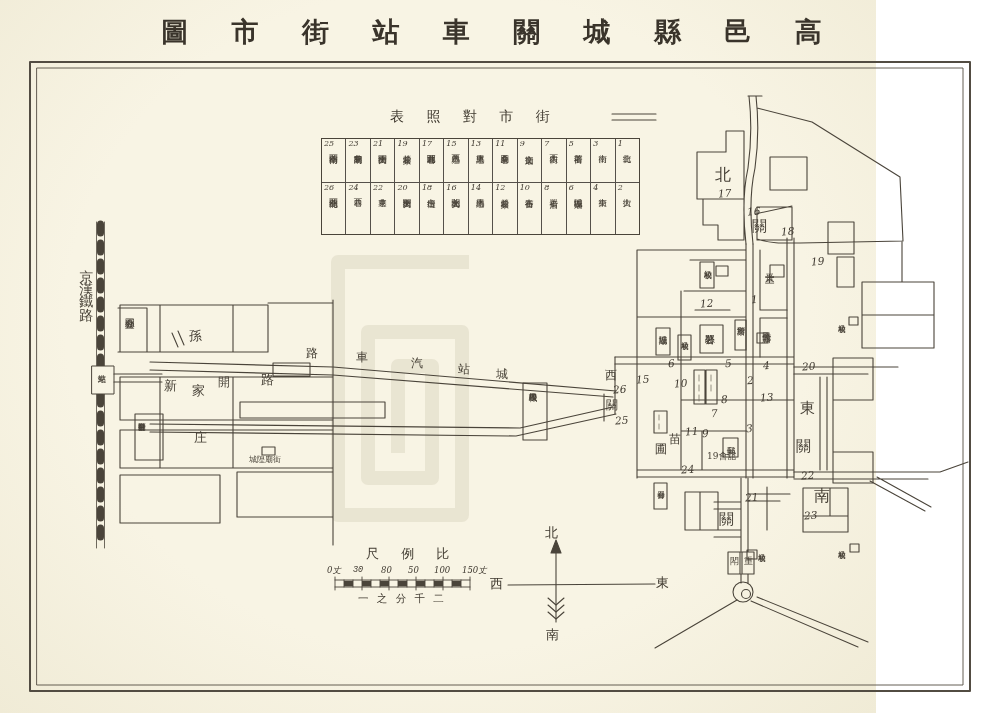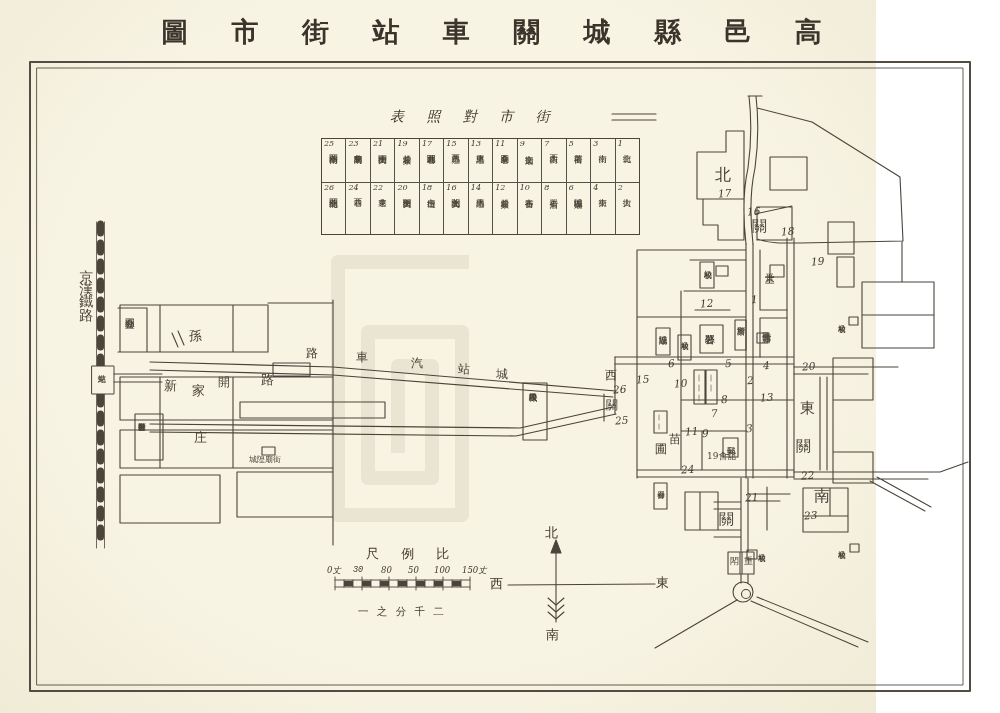--- a/index.html
+++ b/index.html
@@ -17,7 +17,7 @@
   .mlabel.num{font-style:italic;color:#3e382f;font-size:10.5px;transform:rotate(-4deg);}
   
   #legend-title{position:absolute;left:390px;top:108px;font-size:14px;letter-spacing:9px;
-      color:#3f392f;white-space:nowrap;z-index:4;font-style:italic;}
+      color:#3f392f;white-space:nowrap;z-index:4;}
   #legend-table{position:absolute;left:321px;top:138px;width:319px;height:97px;display:flex;
       border:1.1px solid #4a443a;background:rgba(248,244,228,.55);z-index:4;box-sizing:border-box;}
   .lcol{flex:1 1 0;display:flex;flex-direction:column;border-right:0.8px solid #55504a;}

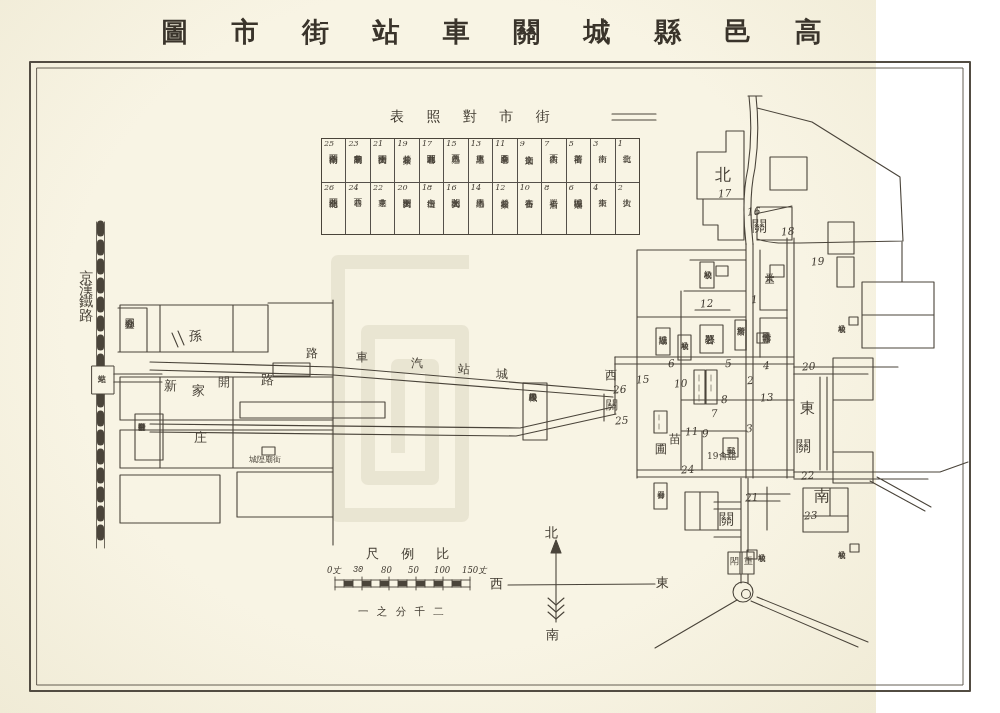--- a/index.html
+++ b/index.html
@@ -31,7 +31,7 @@
   
   .sctext{position:absolute;color:#3f392f;white-space:nowrap;z-index:4;}
   #scale-title{left:366px;top:545px;font-size:13px;letter-spacing:9px;}
-  #scale-ratio{left:358px;top:592px;font-size:10.5px;letter-spacing:2.5px;margin-top:13px;}
+  #scale-ratio{left:358px;top:592px;font-size:10.5px;letter-spacing:2.5px;}
   .sctick{position:absolute;font-size:8.5px;font-style:italic;color:#3e382f;z-index:4;}
   .compass-label{position:absolute;font-size:13px;color:#3f392f;z-index:4;}
 </style>

